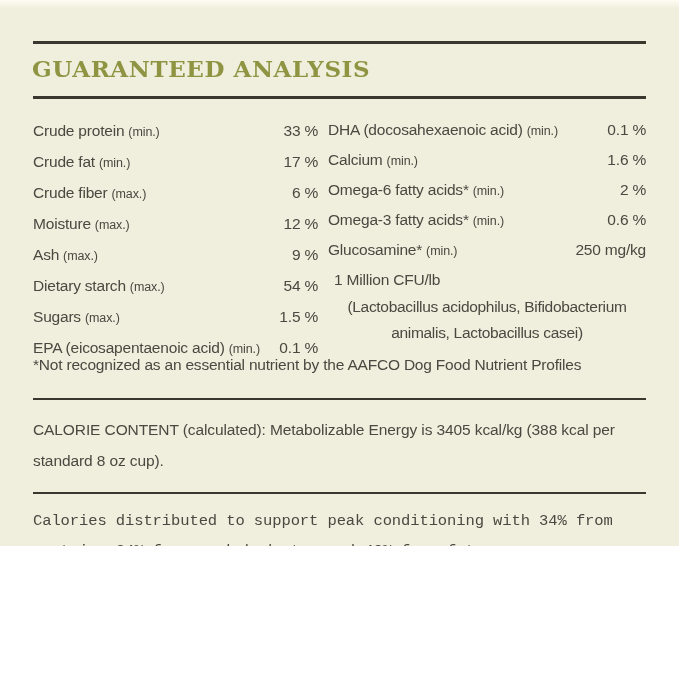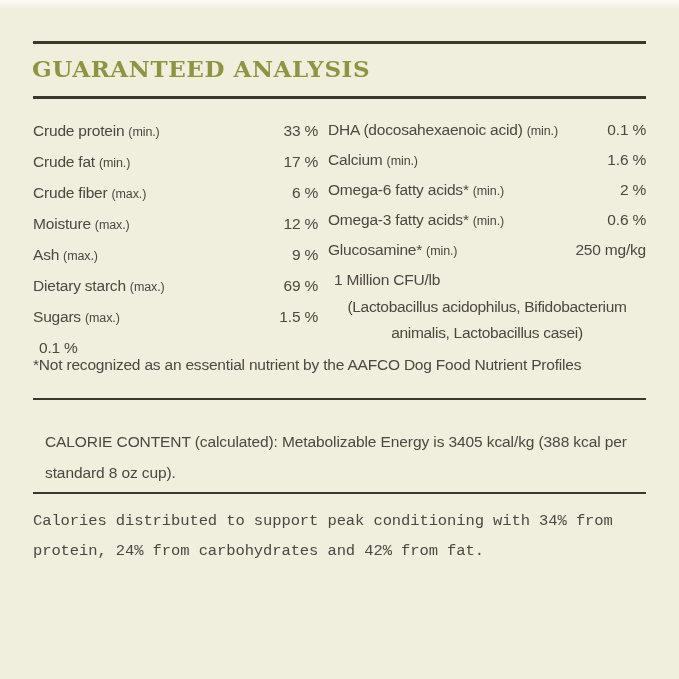--- a/index.html
+++ b/index.html
@@ -5,7 +5,7 @@
   html,body{margin:0;padding:0;background:#ffffff;}
   .canvas{
     position:relative;
-    width:679px;height:679px;
+    width:679px;height:546px;
     background:var(--bg,#f0eedc);
     font-family:"Liberation Sans",sans-serif;
     color:var(--text,#4b4841);

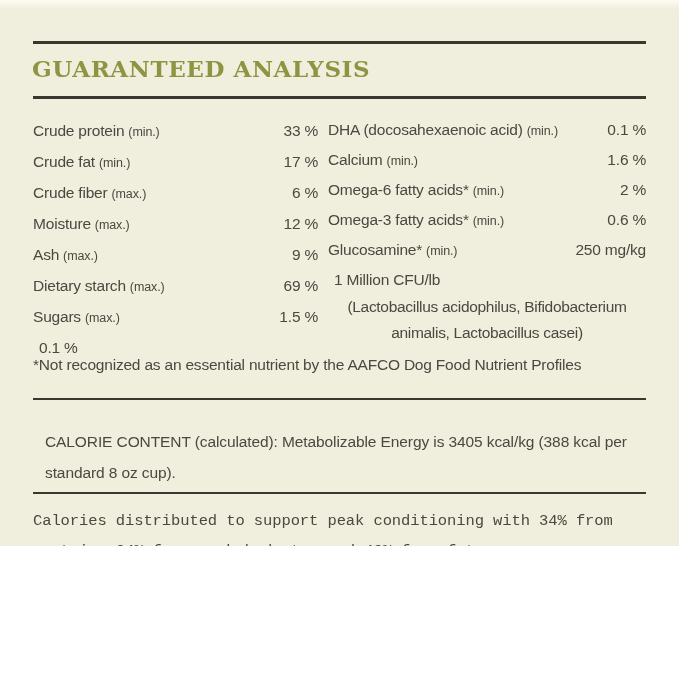--- a/index.html
+++ b/index.html
@@ -96,7 +96,7 @@
       </div>
       <div class="row">
         <span class="lbl"><span class="nm">Dietary starch</span><span class="q">(max.)</span></span>
-        <span class="val">69 %</span>
+        <span class="val">54 %</span>
       </div>
       <div class="row">
         <span class="lbl"><span class="nm">Sugars</span><span class="q">(max.)</span></span>

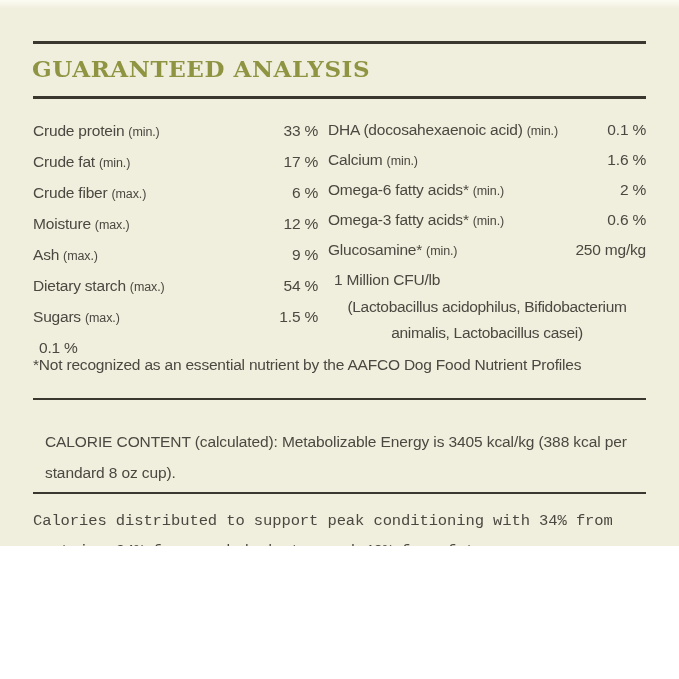--- a/index.html
+++ b/index.html
@@ -103,6 +103,7 @@
         <span class="val">1.5 %</span>
       </div>
       <div class="row">
+        <span class="lbl"><span class="nm">EPA (eicosapentaenoic acid)</span><span class="q">(min.)</span></span>
         <span class="val">0.1 %</span>
       </div>
     </div>

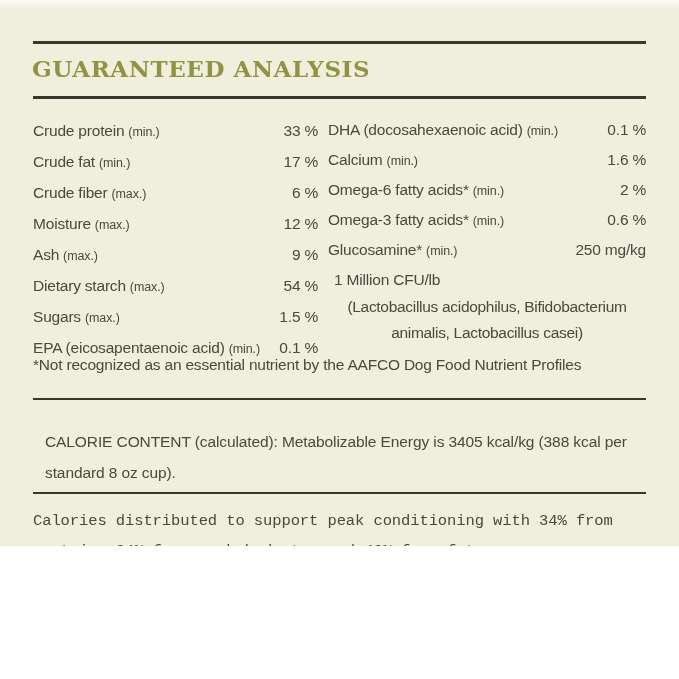--- a/index.html
+++ b/index.html
@@ -50,7 +50,7 @@
     font-size:15.5px;line-height:31px;letter-spacing:-0.2px;white-space:nowrap;
   }
   .calorie{
-    position:absolute;left:33px;right:33px;top:414px;margin:12px;
+    position:absolute;left:33px;right:33px;top:414px;margin:0;
     font-size:15.5px;line-height:31px;letter-spacing:-0.1px;
   }
   .distribution{

